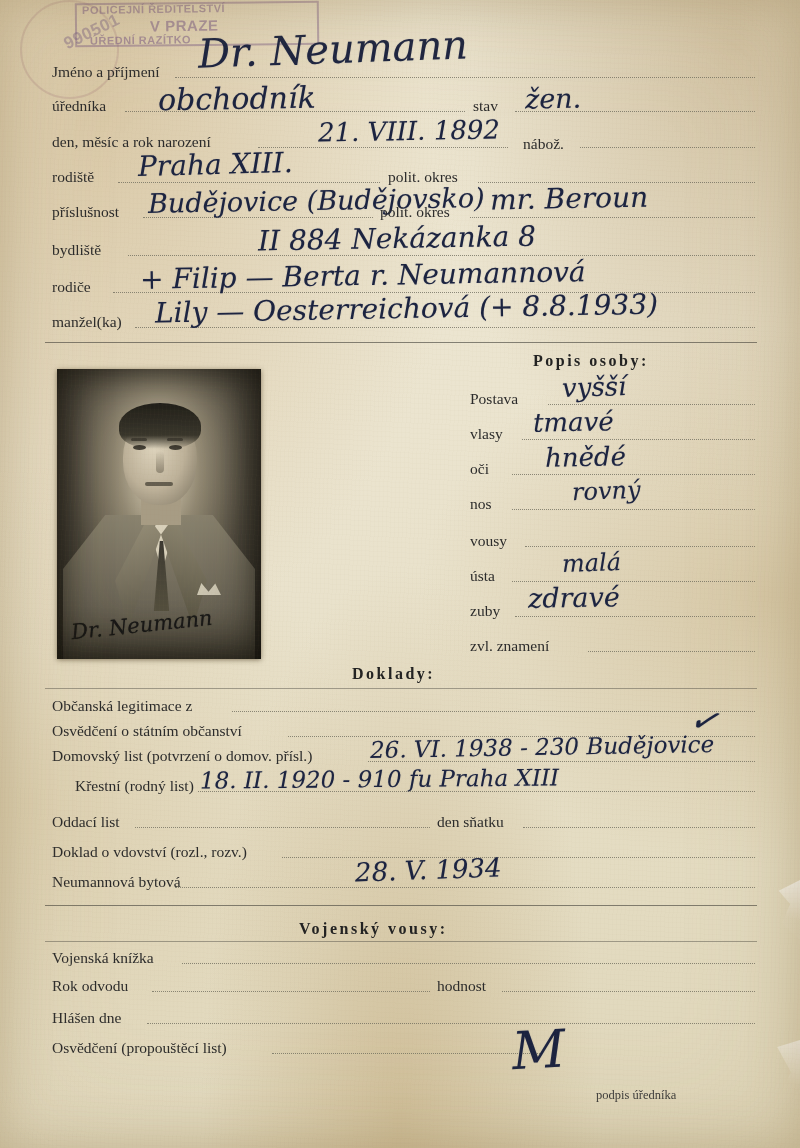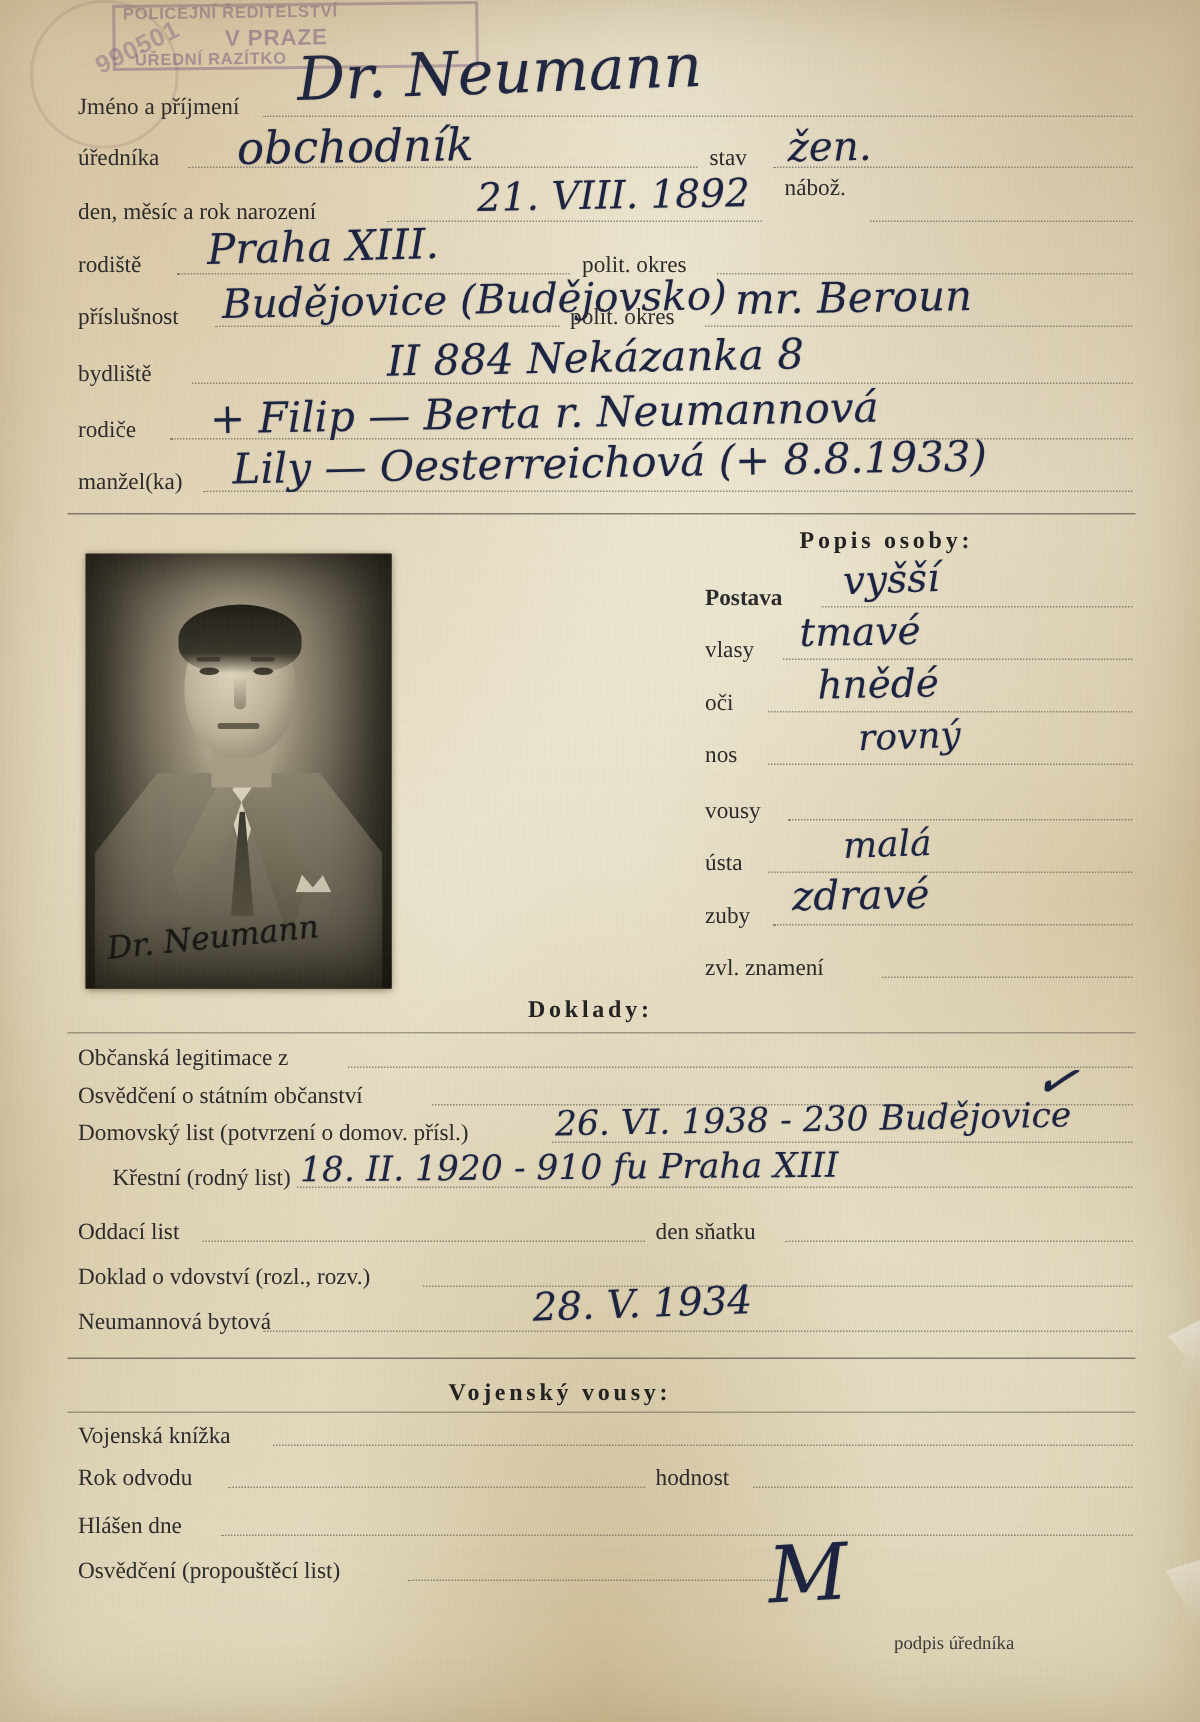--- a/index.html
+++ b/index.html
@@ -295,7 +295,7 @@
   <div class="rule" style="left:258px; top:147px; width:250px;"></div>
   <div class="hw" style="left:318px; top:116px; font-size:26px; transform:rotate(-1deg);">21. VIII. 1892</div>
 
-  <div class="lbl" style="left:523px; top:117px;font-family:Liberation Serif, serif;">nábož.</div>
+  <div class="lbl" style="left:523px; top:135px;font-family:Liberation Serif, serif;">nábož.</div>
   <div class="rule" style="left:580px; top:147px; width:175px;"></div>
 
   <div class="lbl" style="left:52px; top:168px;">rodiště</div>

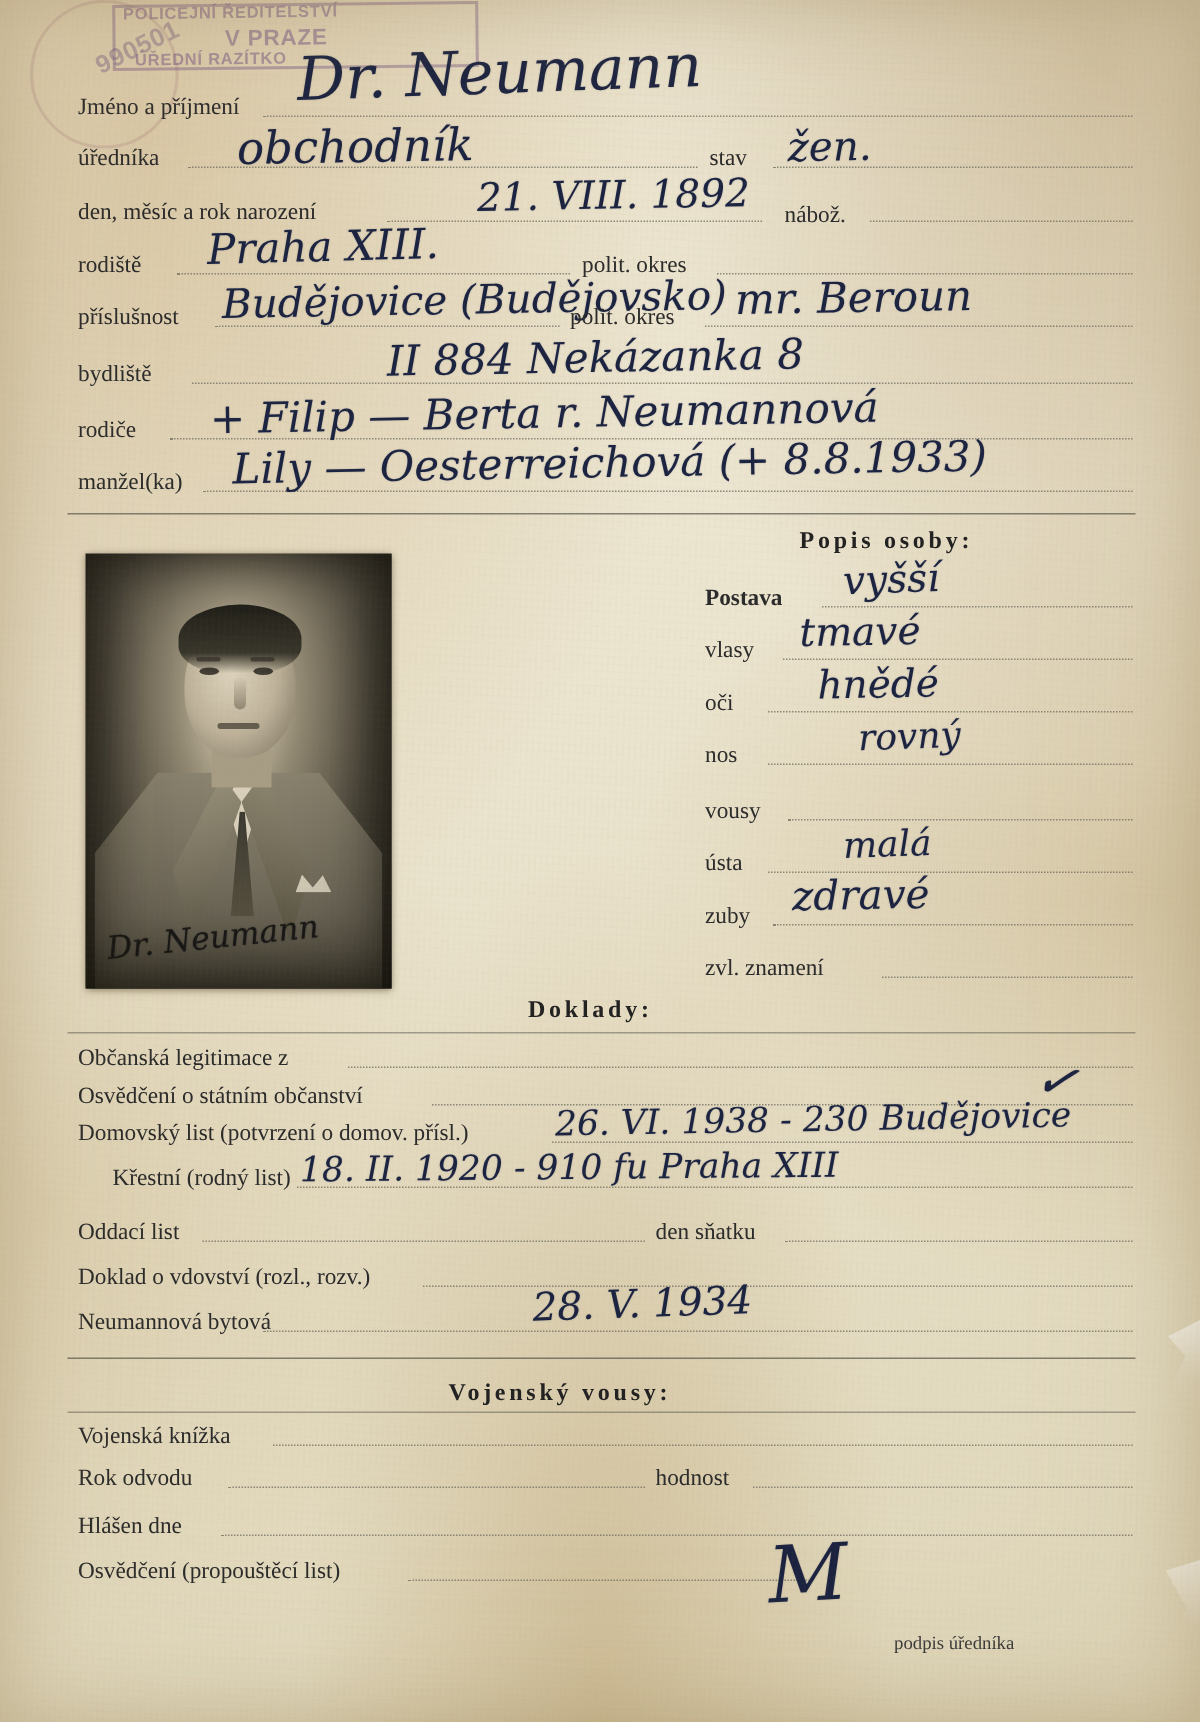--- a/index.html
+++ b/index.html
@@ -351,7 +351,7 @@
 
   <div class="sect" style="left:533px; top:352px;">Popis osoby:</div>
 
-  <div class="lbl" style="left:470px; top:390px;font-weight:bold;">Postava</div>
+  <div class="lbl" style="left:470px; top:390px;">Postava</div>
   <div class="rule" style="left:548px; top:404px; width:207px;"></div>
   <div class="hw" style="left:562px; top:372px; font-size:26px; transform:rotate(-2deg);">vyšší</div>
 

